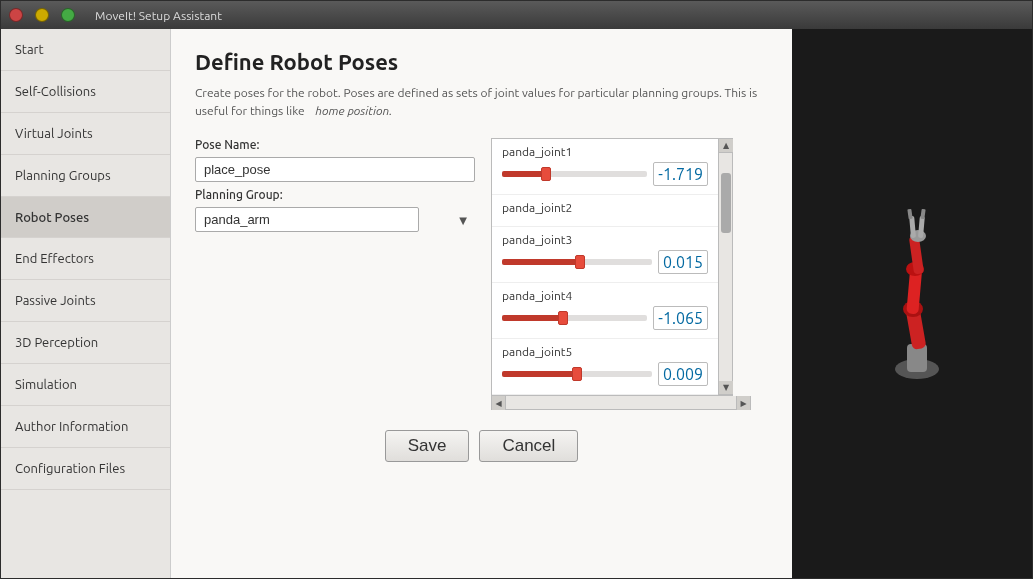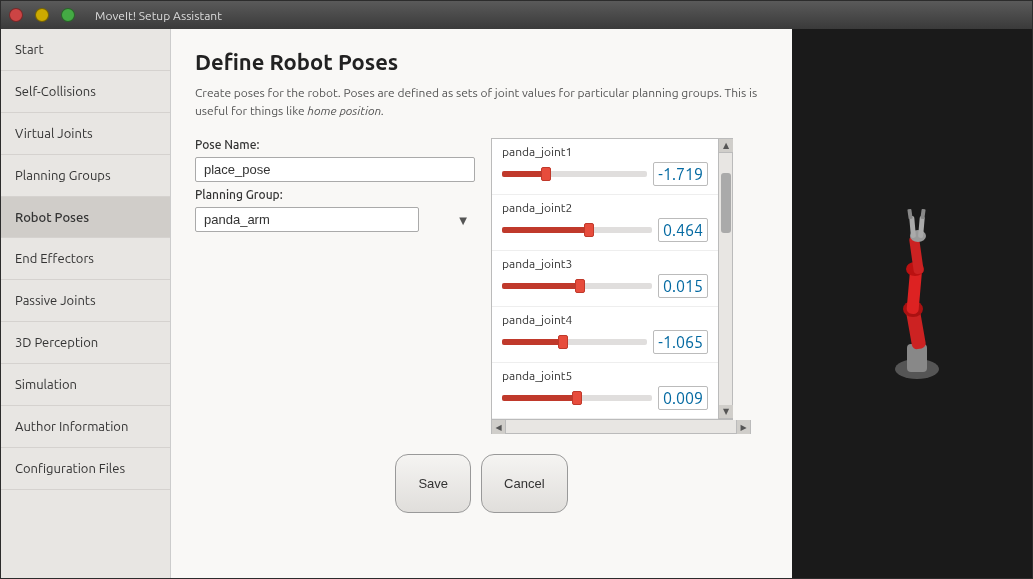--- a/index.html
+++ b/index.html
@@ -89,6 +89,7 @@
     }
     .page-description em {
       font-style: italic;
+      margin-left: 8px;
     }
     .form-section {
       display: flex;

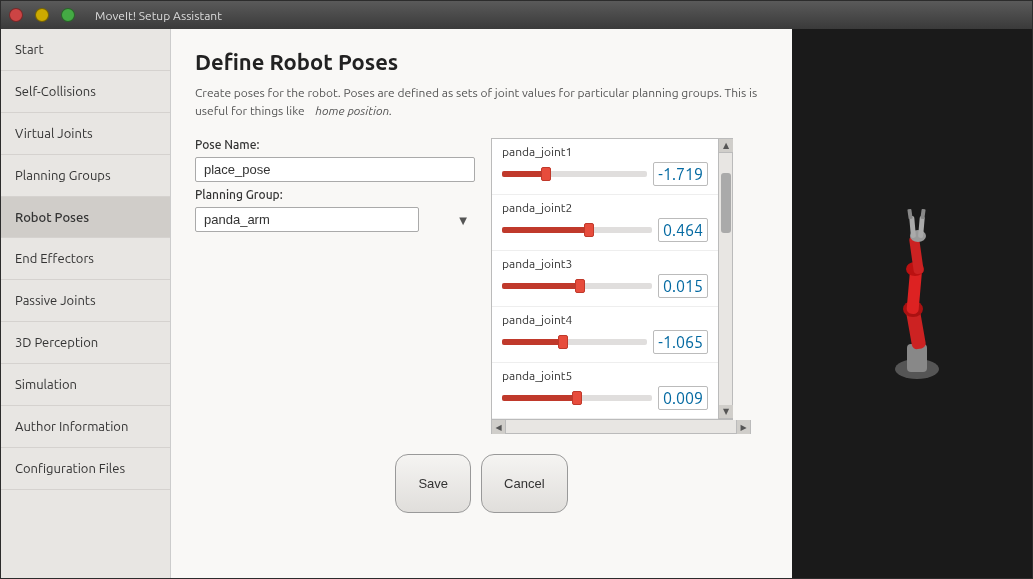--- a/index.html
+++ b/index.html
@@ -387,13 +387,6 @@
                 </div>
                 <div class="joint-row">
                   <div class="joint-name">panda_joint2</div>
-                  <div class="slider-row">
-                    <div class="slider-track">
-                      <div class="slider-fill" style="width: 58%;"></div>
-                      <div class="slider-thumb" style="left: 58%;"></div>
-                    </div>
-                    <div class="joint-value">0.464</div>
-                  </div>
                 </div>
                 <div class="joint-row">
                   <div class="joint-name">panda_joint3</div>

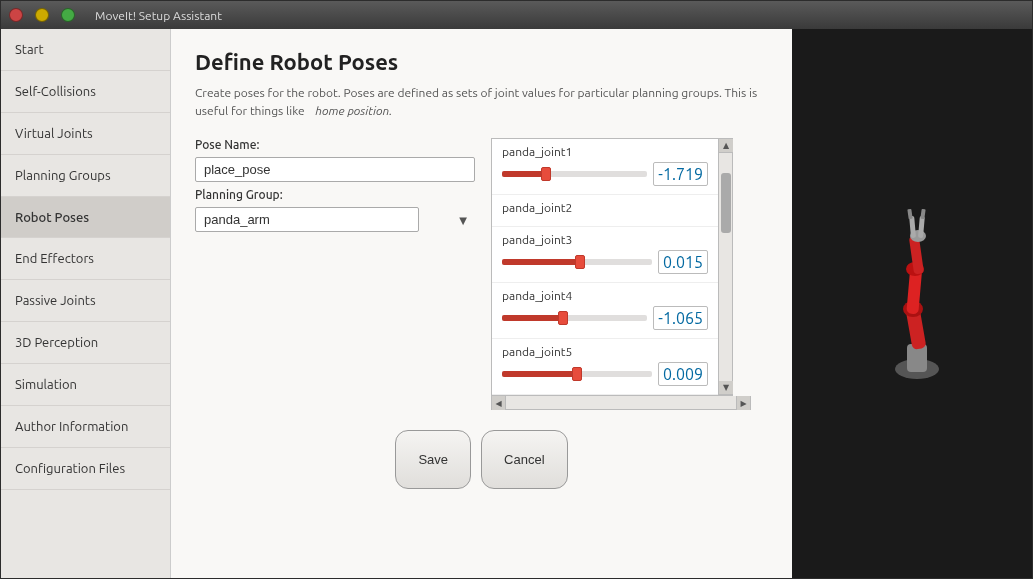--- a/index.html
+++ b/index.html
@@ -200,11 +200,11 @@
       justify-content: center;
     }
     .btn {
-      padding: 21px 22px;
-      border-radius: 13px;
+      padding: 5px 22px;
+      border-radius: 3px;
       border: 1px solid #999;
       background: linear-gradient(to bottom, #f5f4f2, #e0dedb);
-      font-size: 13px;
+      font-size: 17px;
       color: #333;
       cursor: pointer;
     }

